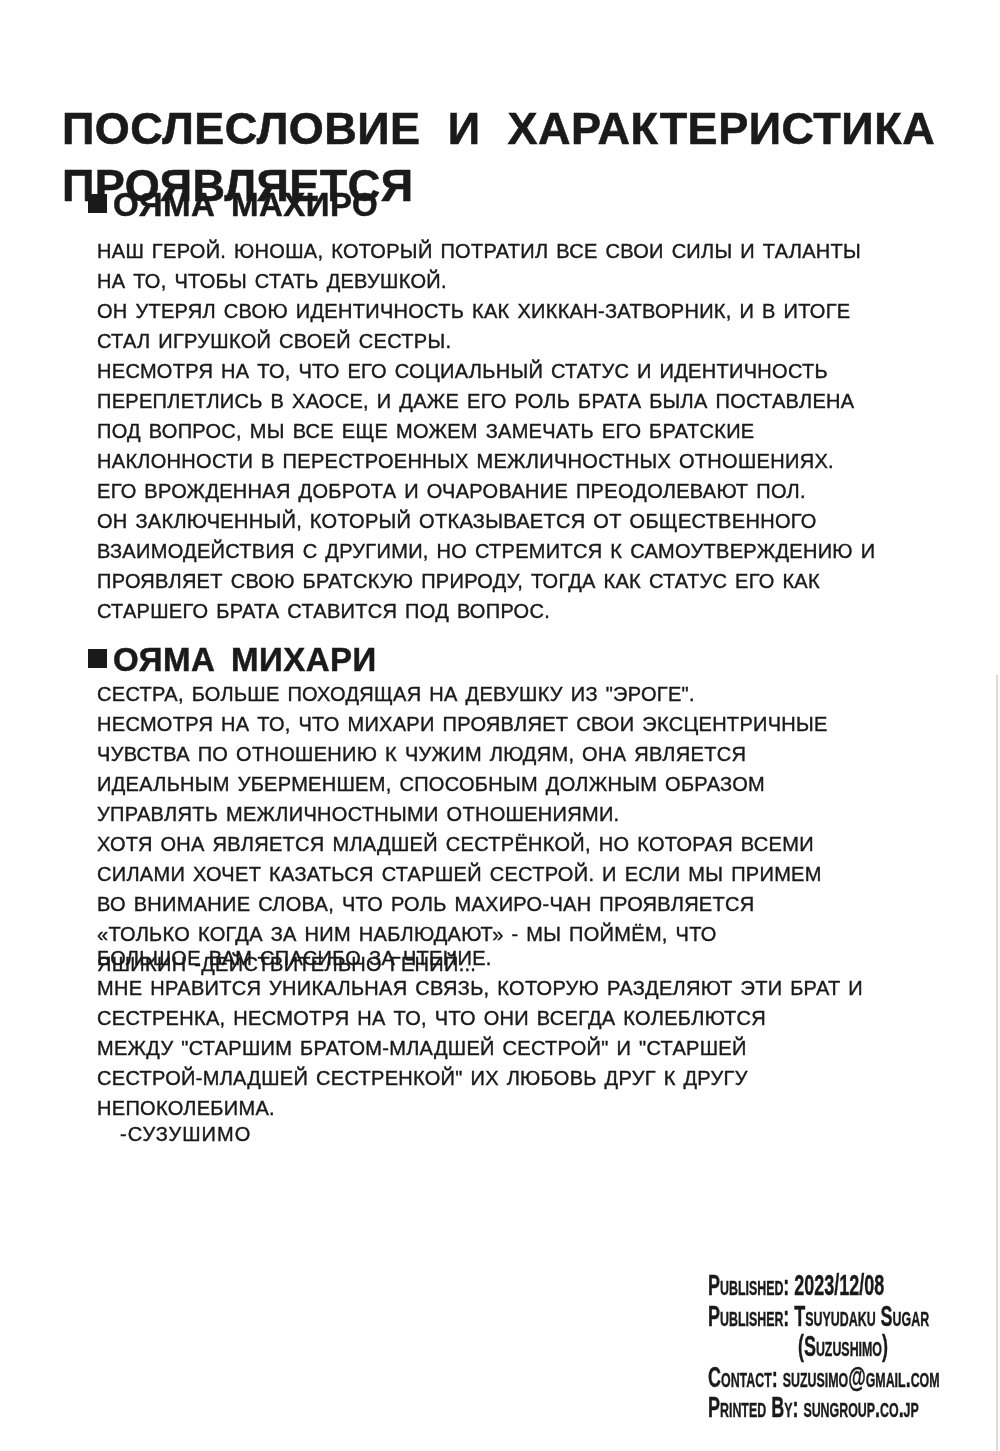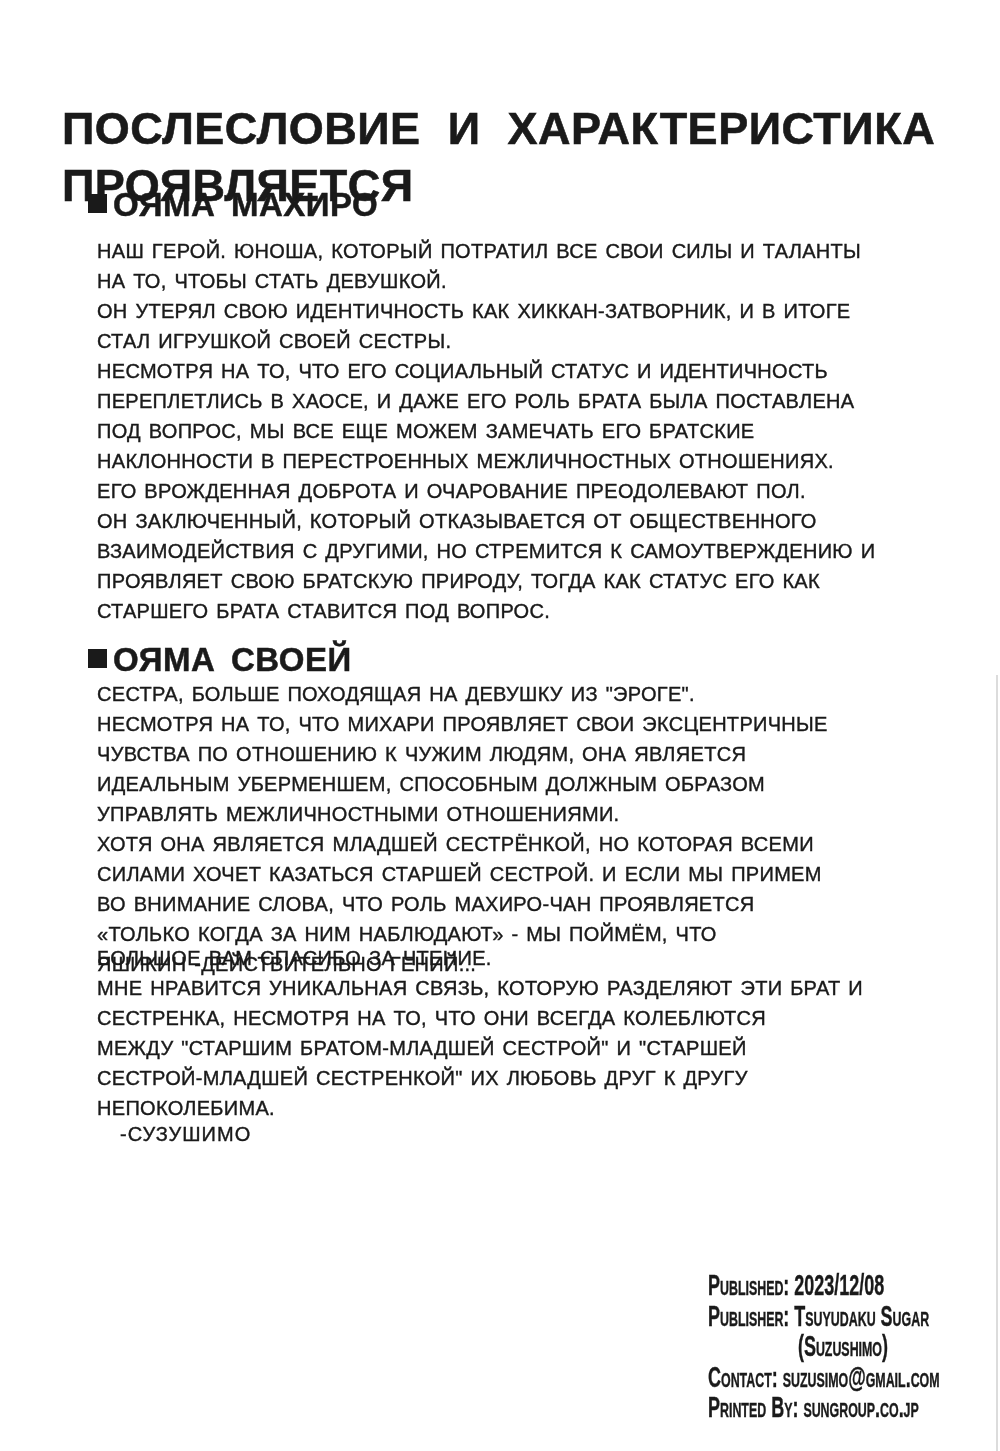--- a/index.html
+++ b/index.html
@@ -138,7 +138,7 @@
 
   <div class="abs heading-2 section-heading-row">
     <span class="bullet-square"></span>
-    <span class="section-heading">ОЯМА СВОЕЙ</span>
+    <span class="section-heading">ОЯМА МИХАРИ</span>
   </div>
 
   <div class="abs body-text body-2">СЕСТРА, БОЛЬШЕ ПОХОДЯЩАЯ НА ДЕВУШКУ ИЗ "ЭРОГЕ".

